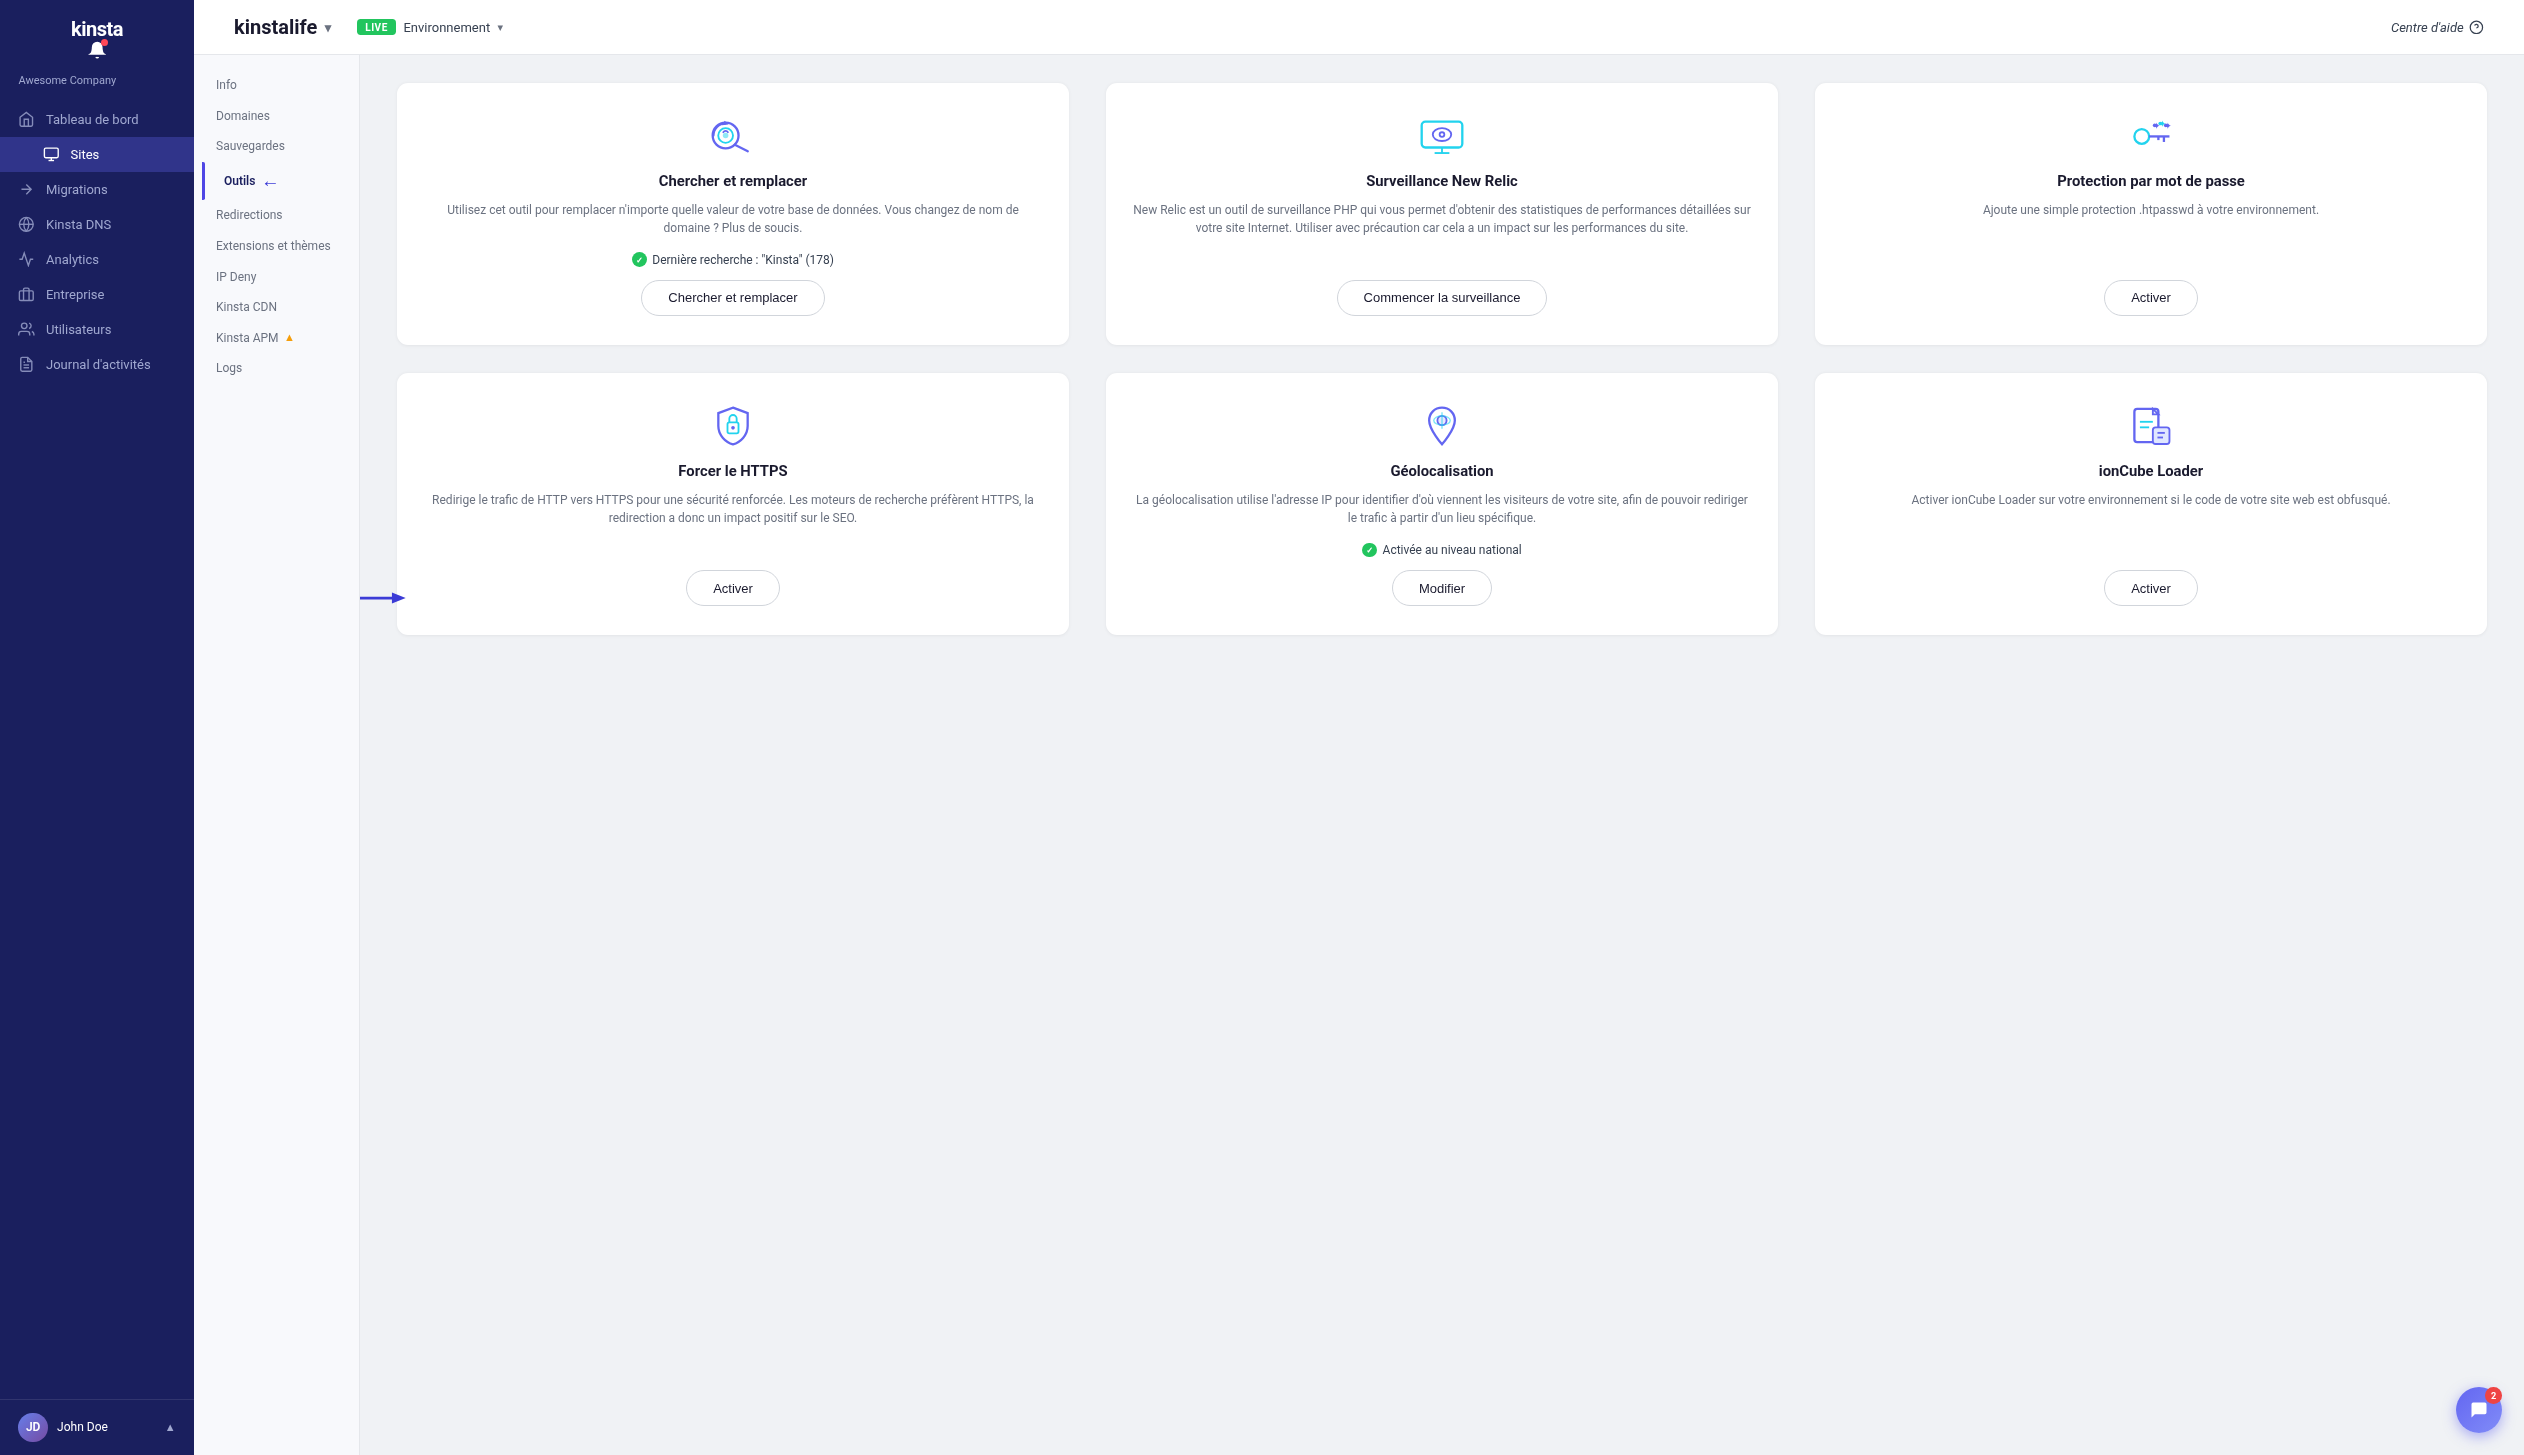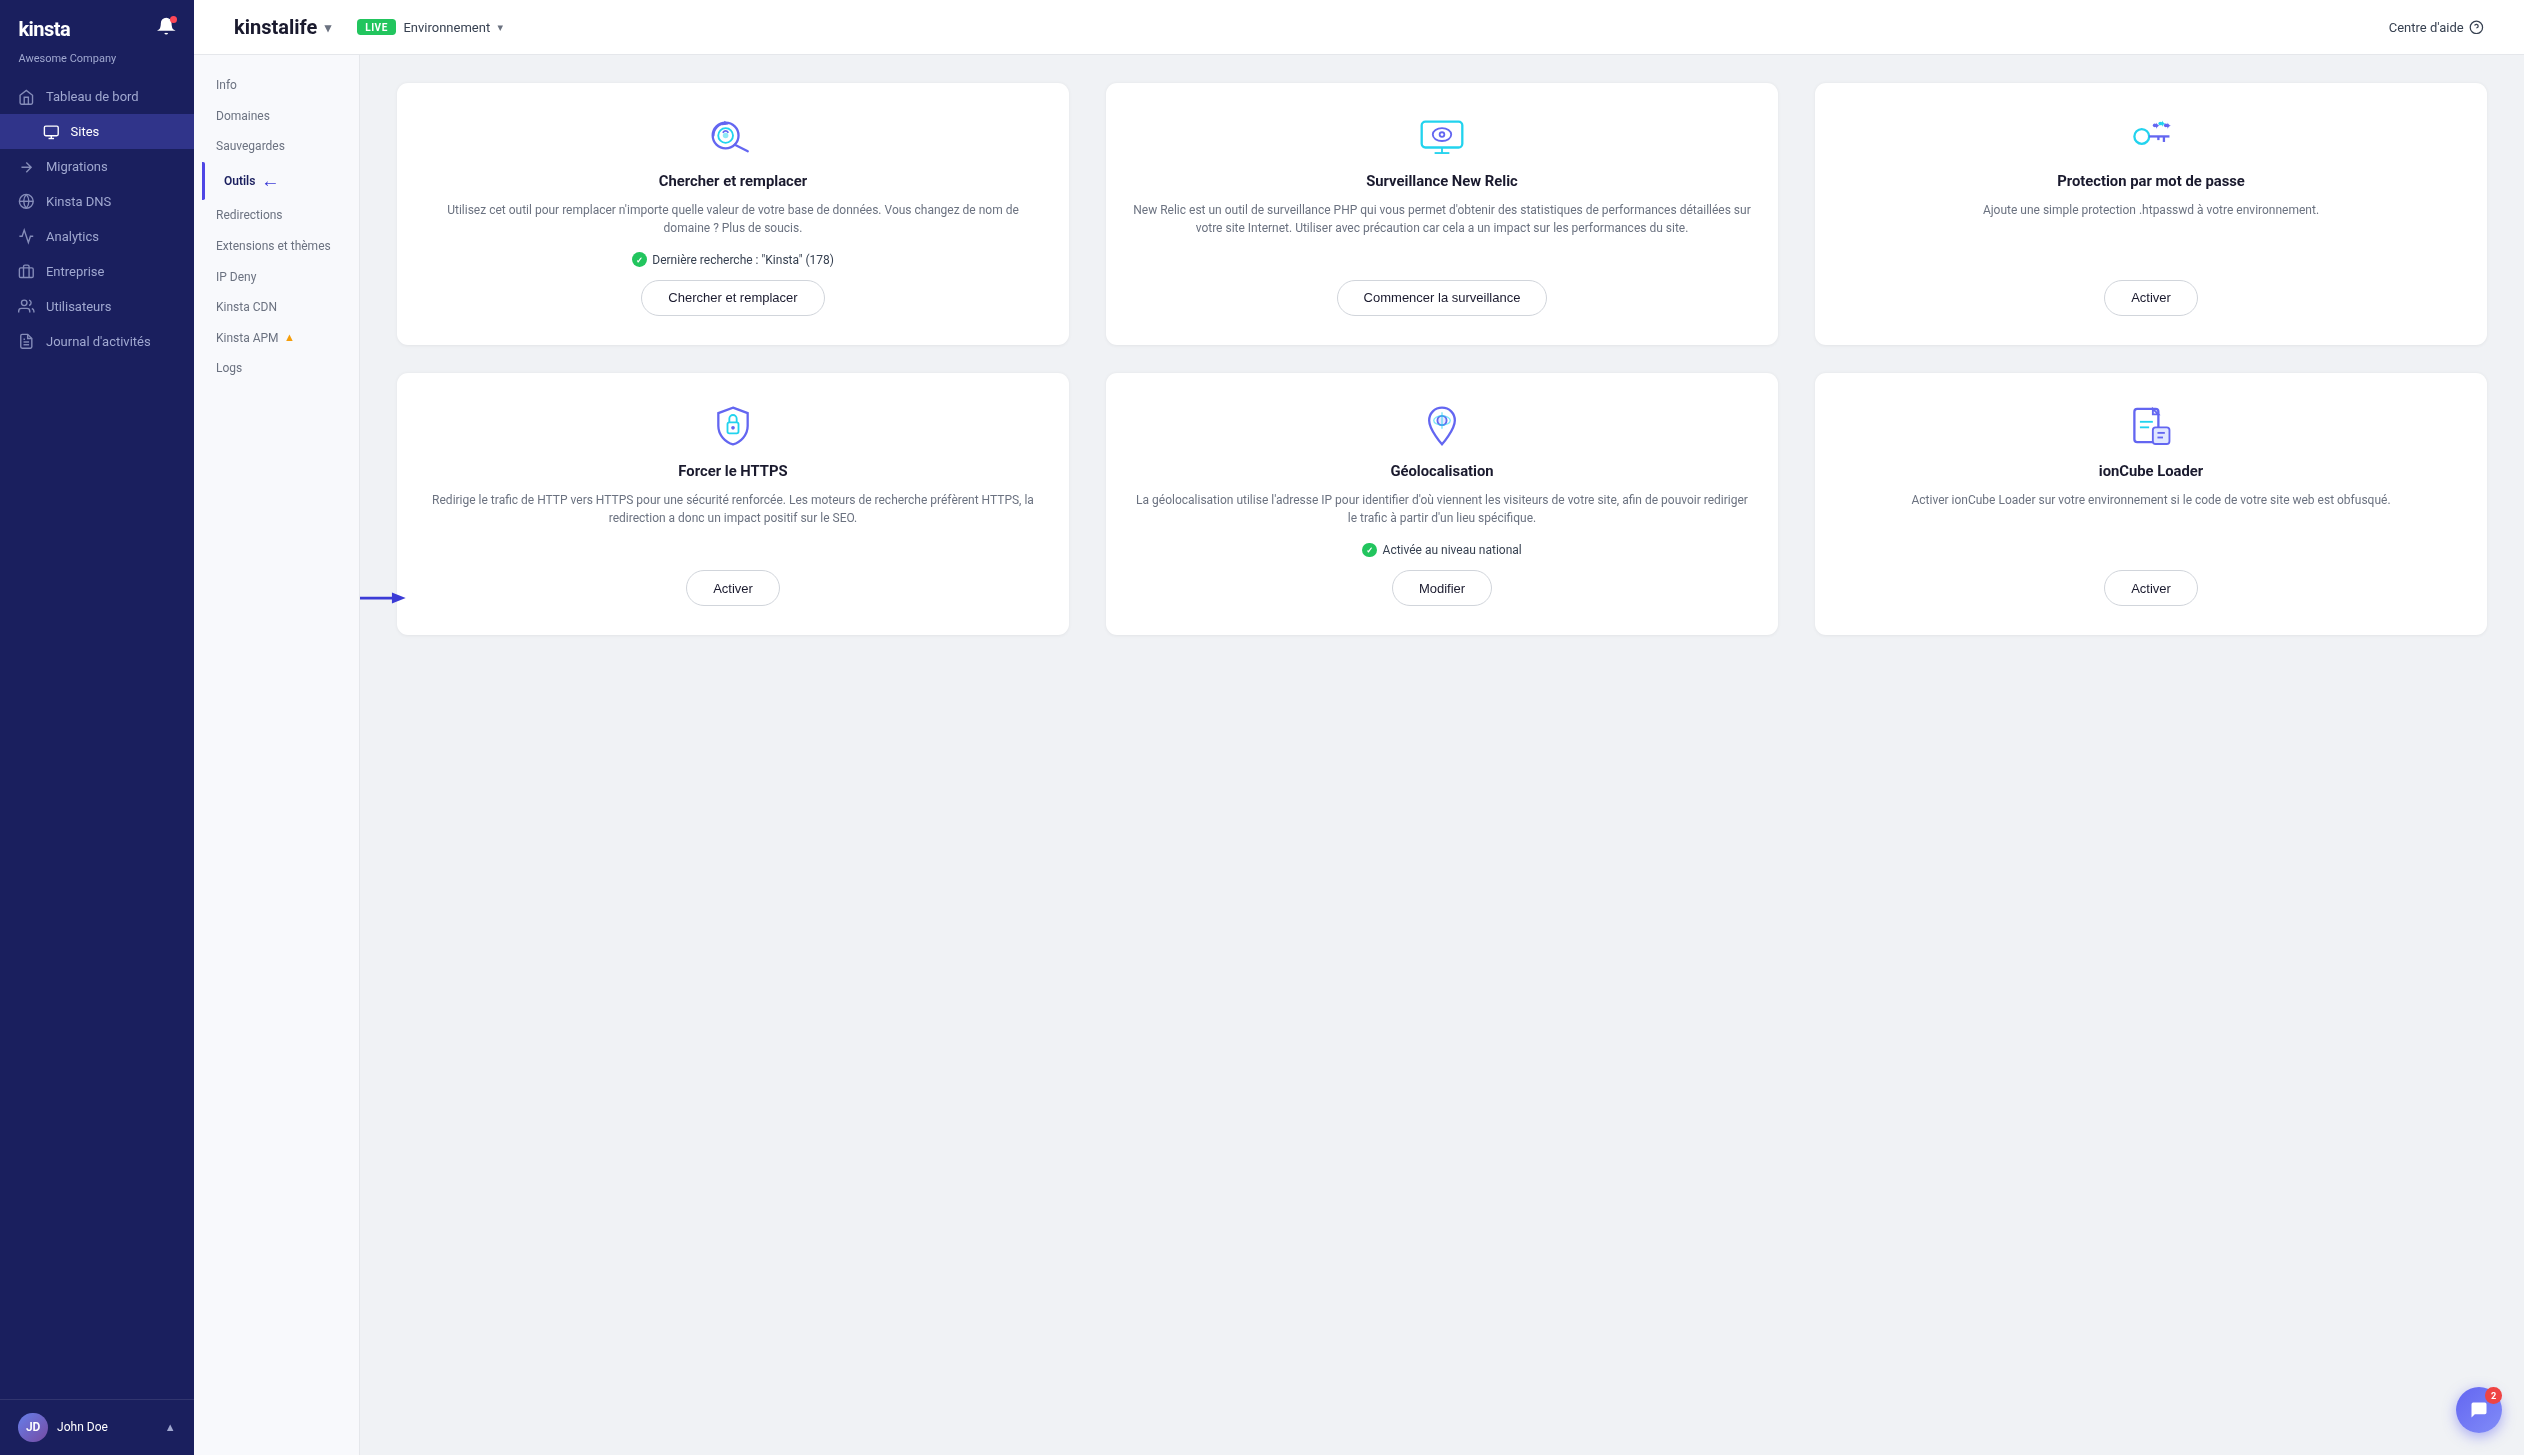--- a/index.html
+++ b/index.html
@@ -20,6 +20,7 @@
       display: flex;
       align-items: center;
       justify-content: space-between;
+      flex-direction: column;
     }
     .kinsta-logo {
       font-size: 20px;

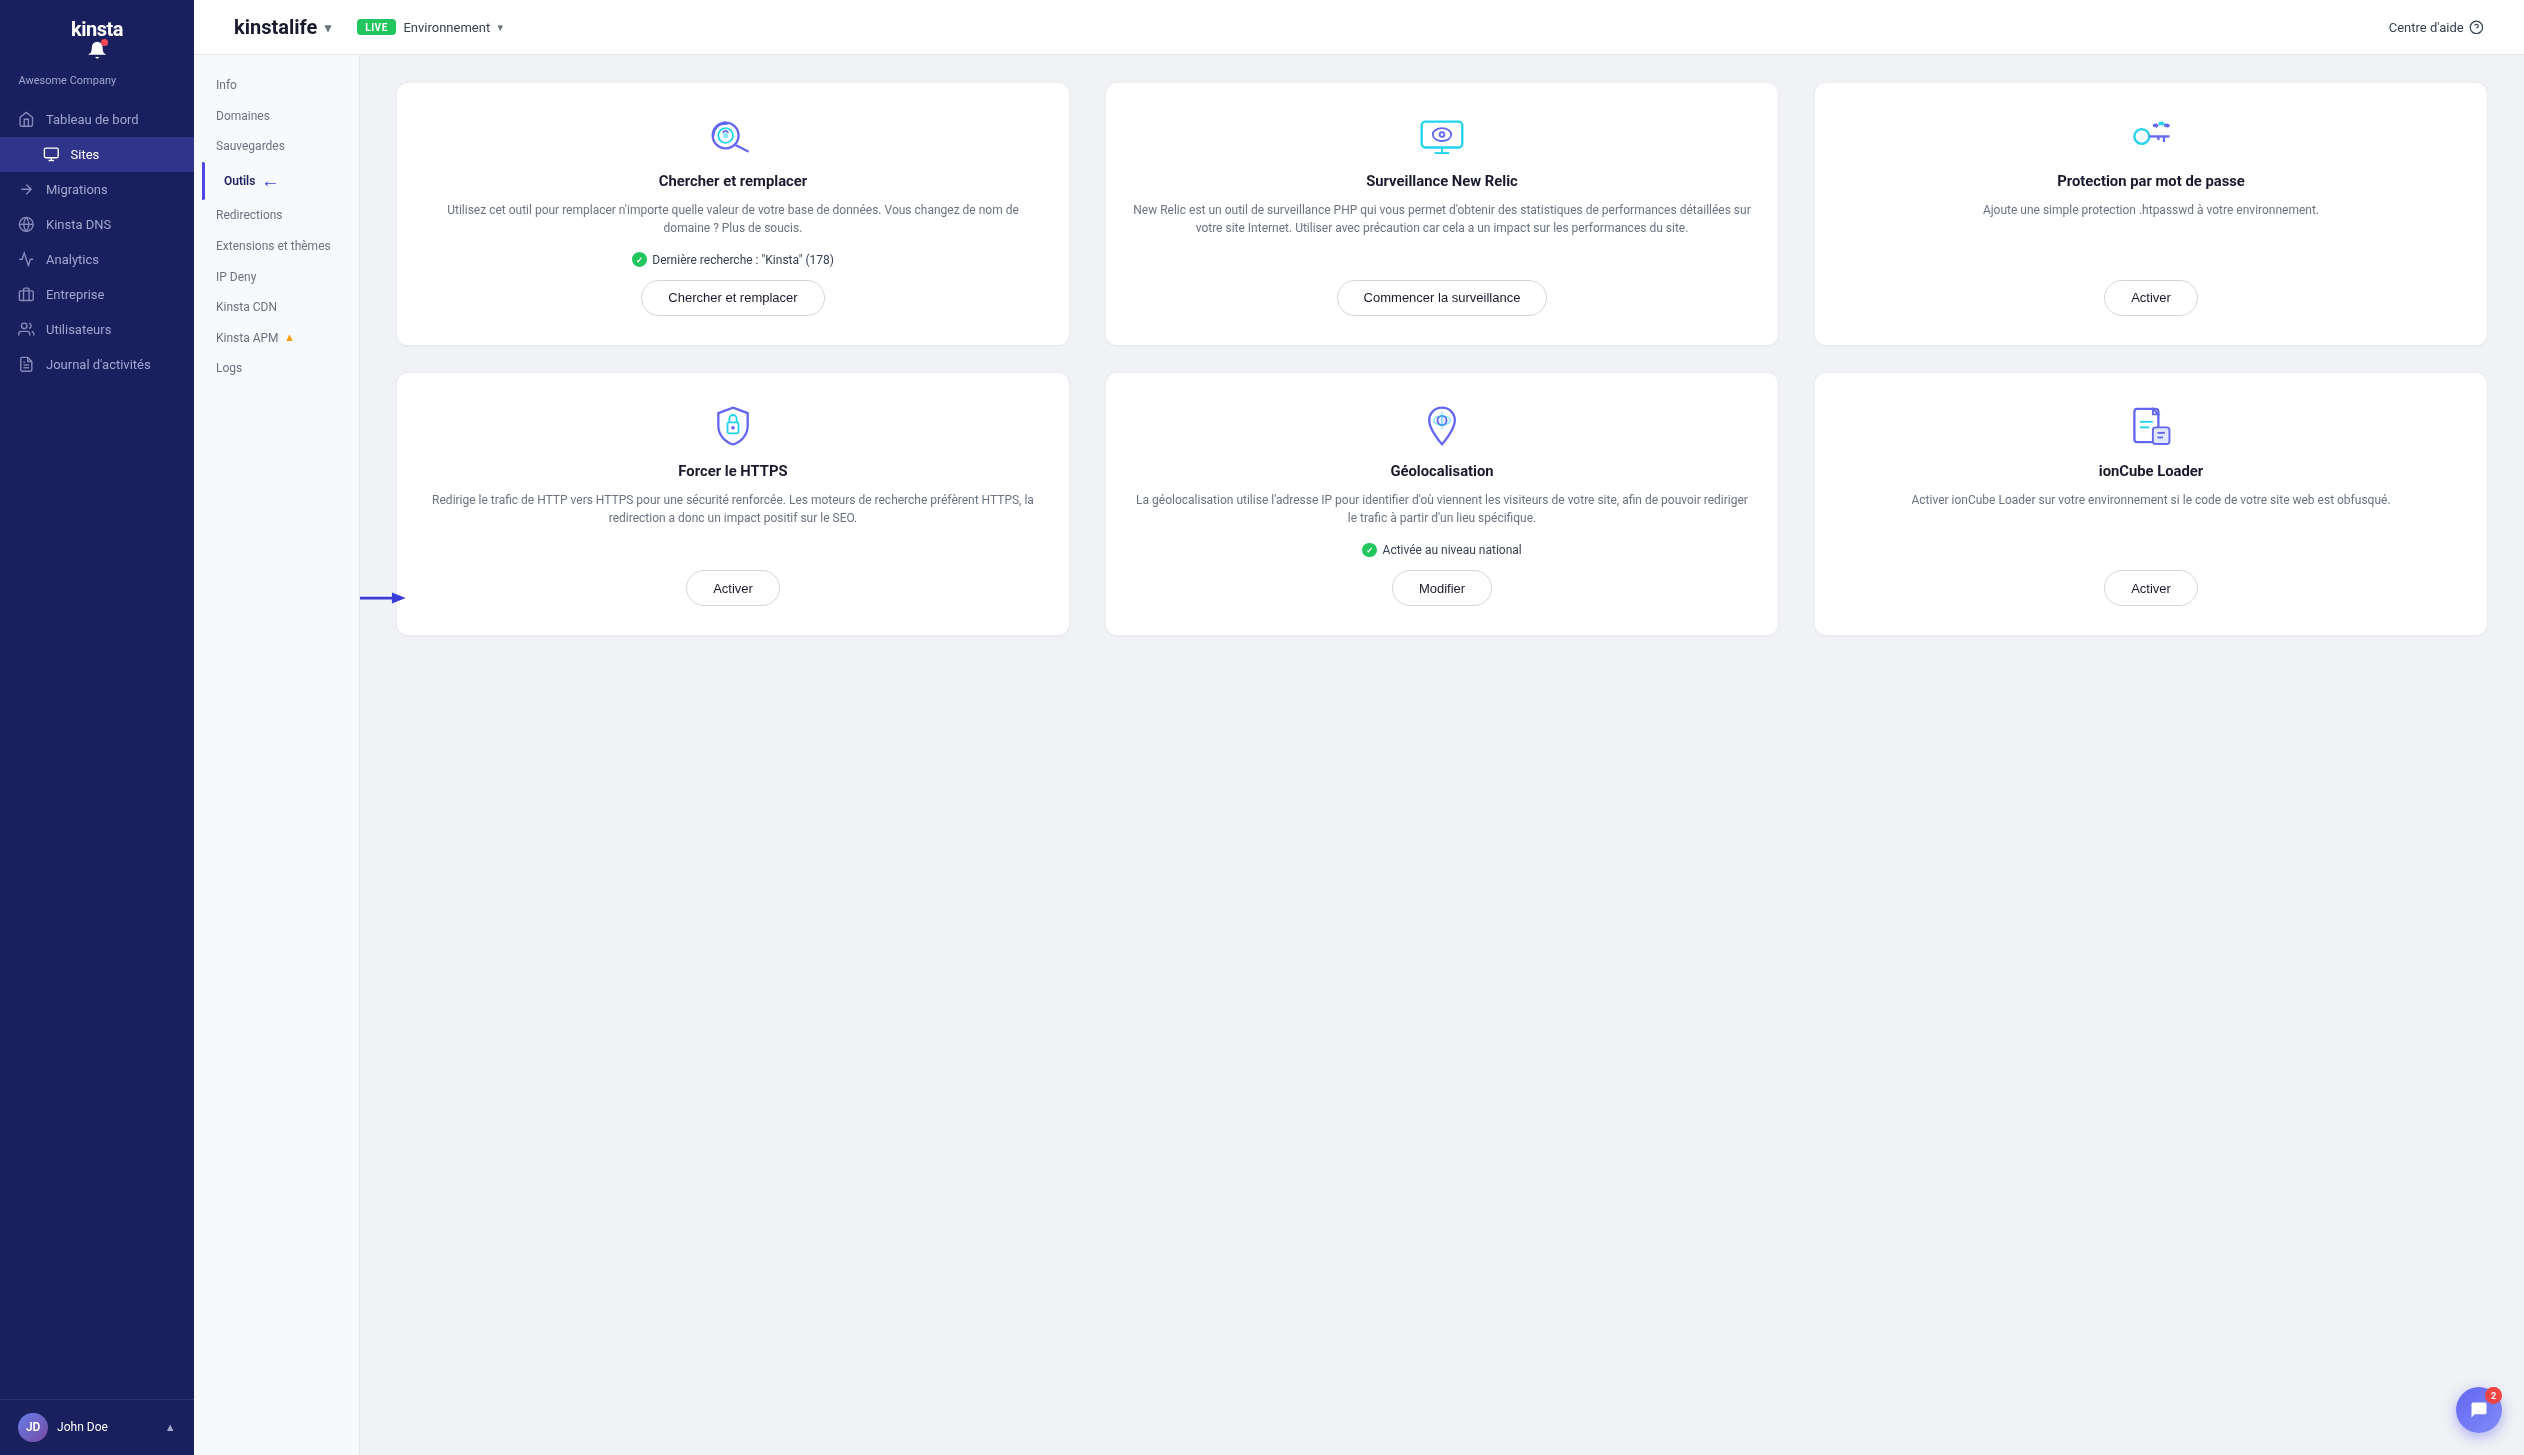--- a/index.html
+++ b/index.html
@@ -127,6 +127,7 @@
       font-size: 13px;
       color: #374151;
       cursor: pointer;
+      font-style: italic;
     }
 
     

